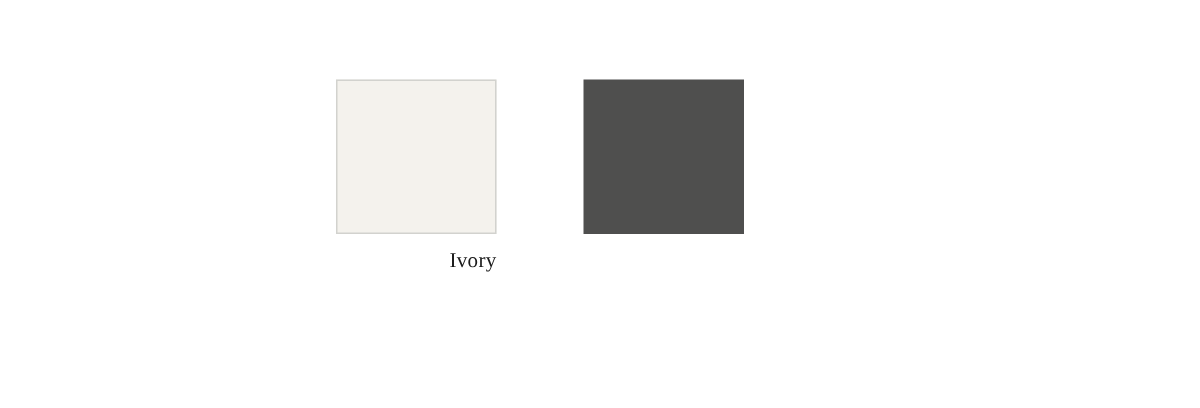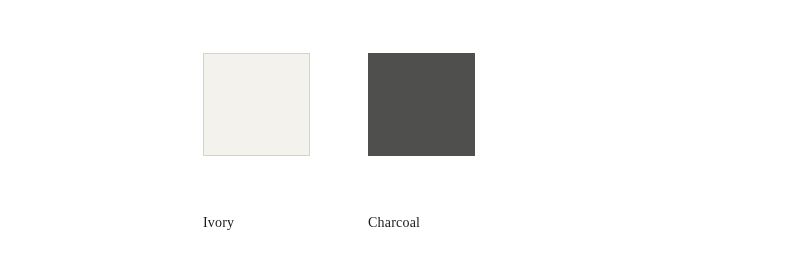--- a/index.html
+++ b/index.html
@@ -37,9 +37,8 @@
   .swatch-item {
     display: flex;
     flex-direction: column;
-    align-items: flex-start;
+    align-items: flex-end;
     width: 128px;
-    gap: 48px;
   }
 
   .swatch-chip {

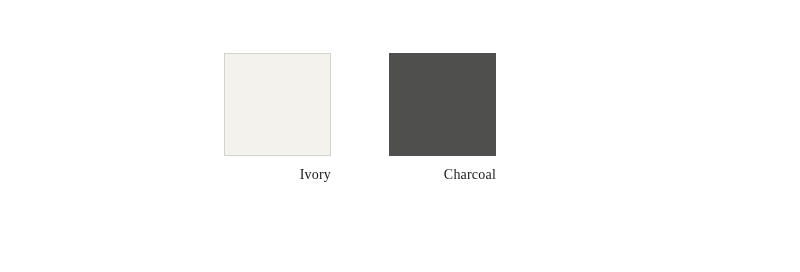--- a/index.html
+++ b/index.html
@@ -76,7 +76,6 @@
 
     <div class="swatch-item">
       <div class="swatch-chip" style="background: rgb(79, 79, 78);"></div>
-      <div class="swatch-label">Charcoal</div>
     </div>
 
   </div>

